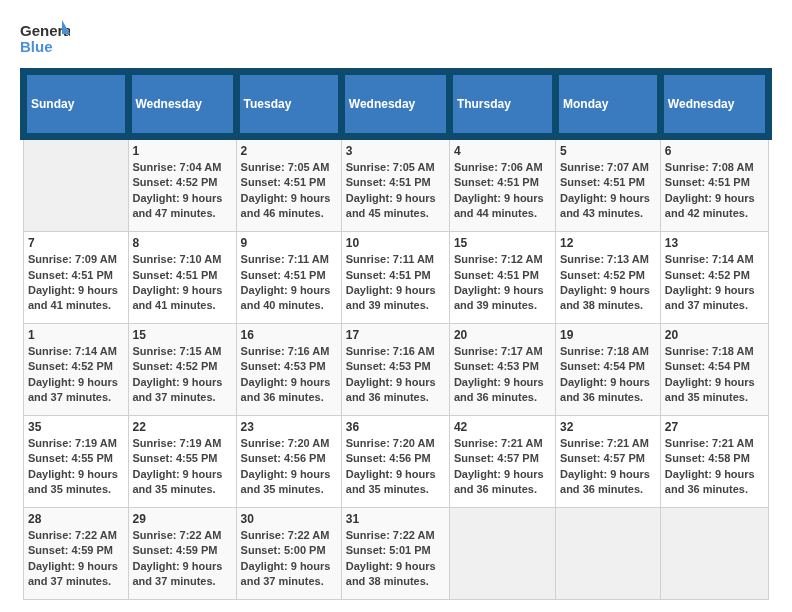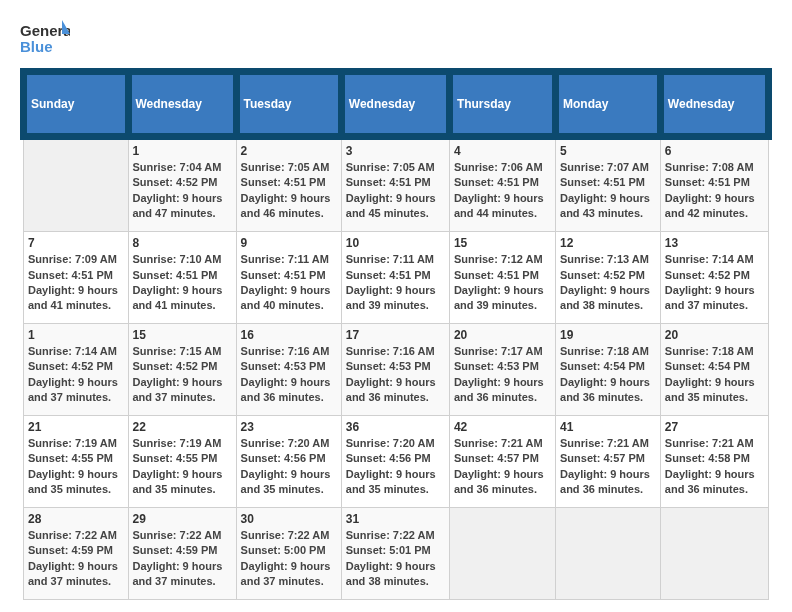--- a/index.html
+++ b/index.html
@@ -208,7 +208,7 @@
         </tr>
         <tr>
           <td>
-            <span class="day-number">21</span>
+            <span class="day-number">35</span>
             <div class="day-info">Sunrise: 7:19 AM<br>Sunset: 4:55 PM<br>Daylight: 9 hours and 35 minutes.</div>
           </td>
           <td>

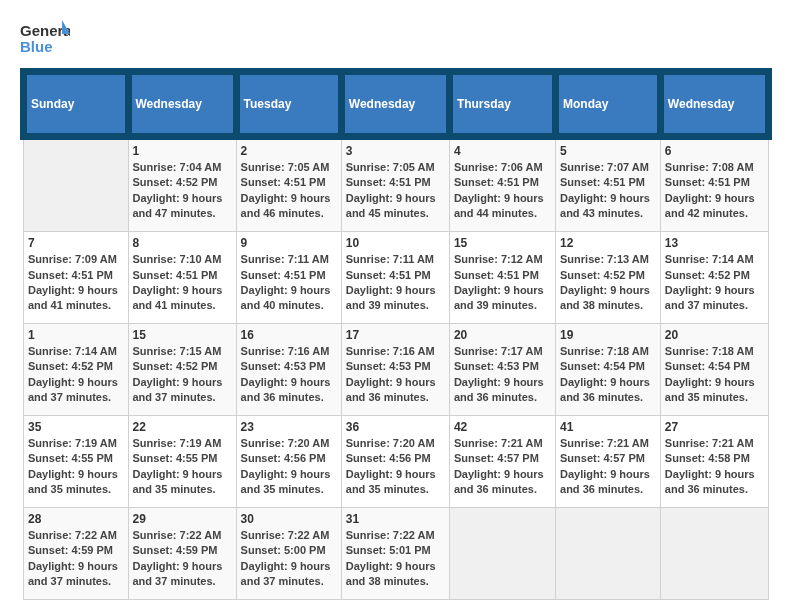--- a/index.html
+++ b/index.html
@@ -228,7 +228,7 @@
             <div class="day-info">Sunrise: 7:21 AM<br>Sunset: 4:57 PM<br>Daylight: 9 hours and 36 minutes.</div>
           </td>
           <td>
-            <span class="day-number">41</span>
+            <span class="day-number">32</span>
             <div class="day-info">Sunrise: 7:21 AM<br>Sunset: 4:57 PM<br>Daylight: 9 hours and 36 minutes.</div>
           </td>
           <td>

